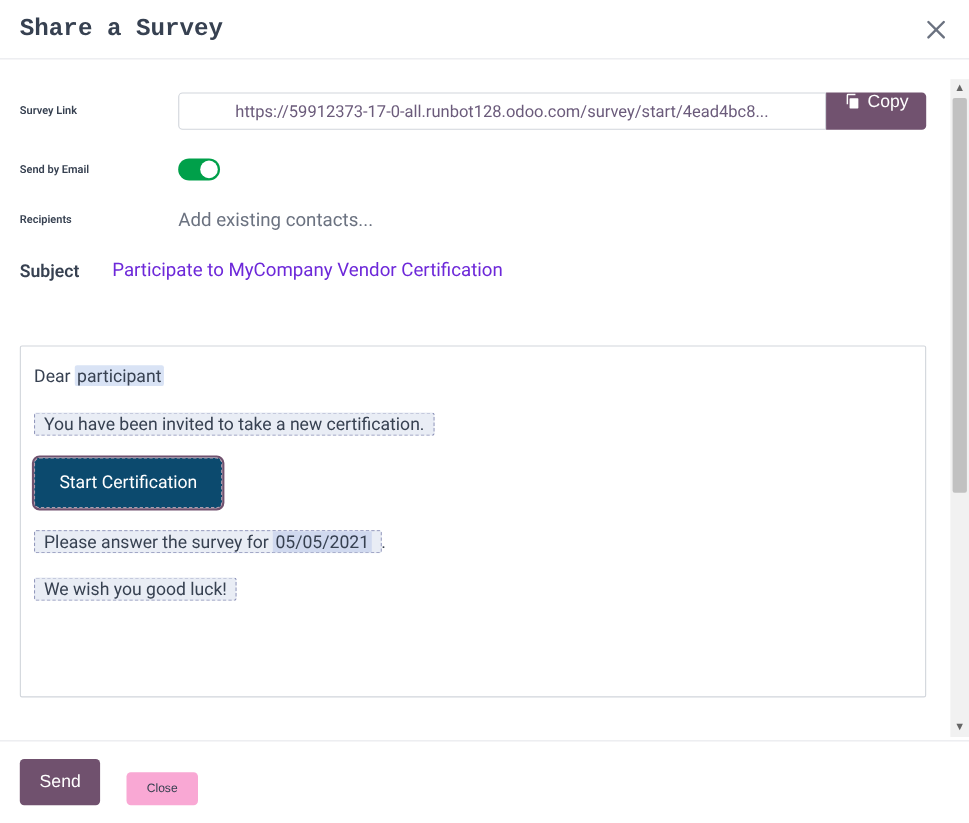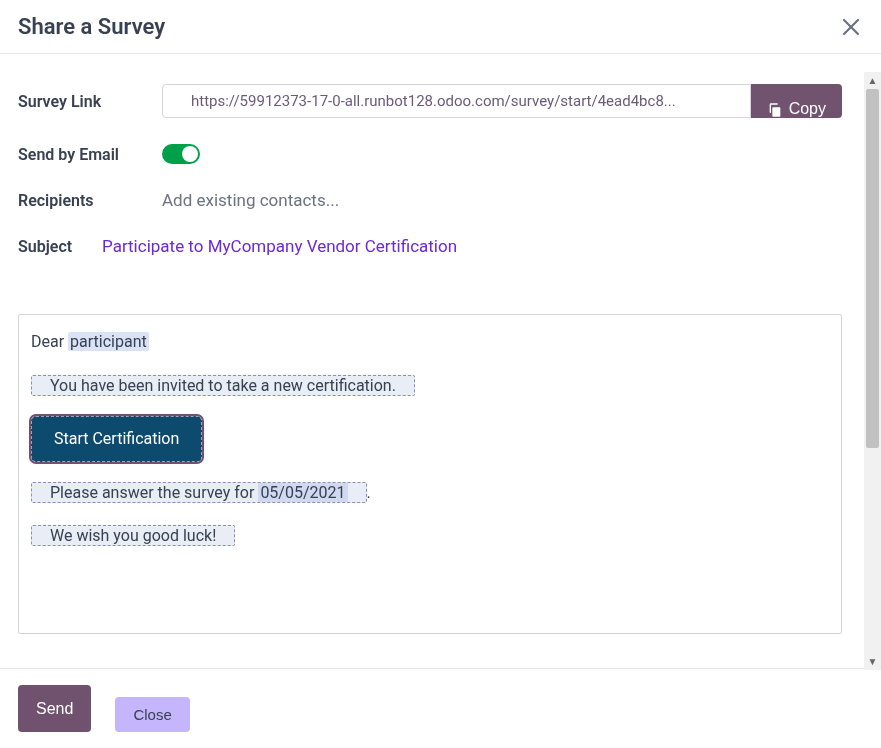--- a/index.html
+++ b/index.html
@@ -26,6 +26,7 @@
     justify-content: space-between;
     padding: 14px 18px 14px 18px;
     border-bottom: 1px solid #e5e7eb;
+    font-family: Liberation Mono, monospace;
   }
   .title {
     font-size: 22px;

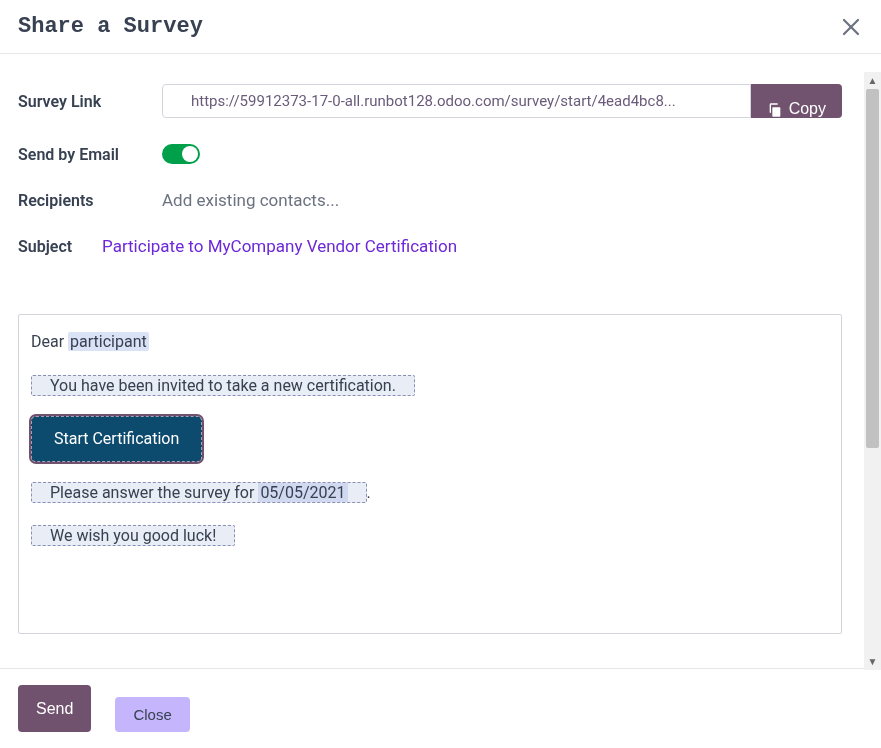--- a/index.html
+++ b/index.html
@@ -83,7 +83,7 @@
     width: 144px;
     font-weight: 600;
     color: #374151;
-    font-size: 16px;
+    font-size: 10px;
     flex-shrink: 0;
   }
   .label-subject {

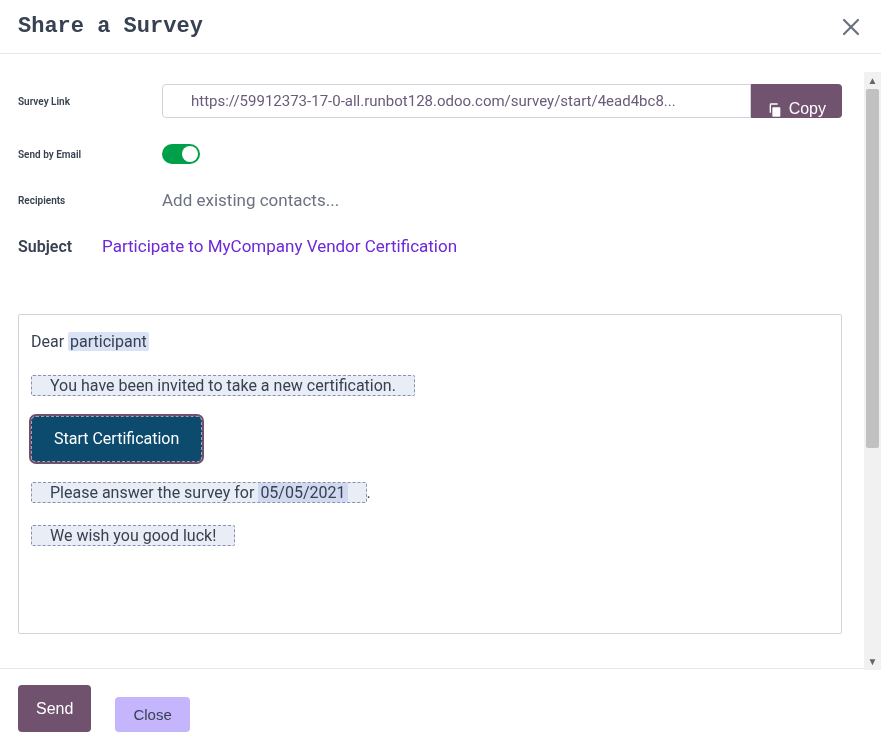--- a/index.html
+++ b/index.html
@@ -102,13 +102,14 @@
     flex: 1;
     border: 1px solid #d1d5db;
     border-radius: 4px 0 0 4px;
-    padding: 7px 28px;
+    padding: 7px 10px;
     font-size: 15px;
     color: #6b5b7b;
     background: #fff;
     overflow: hidden;
     white-space: nowrap;
     text-overflow: ellipsis;
+    text-align: center;
   }
   .copy-btn {
     background: #71526F;

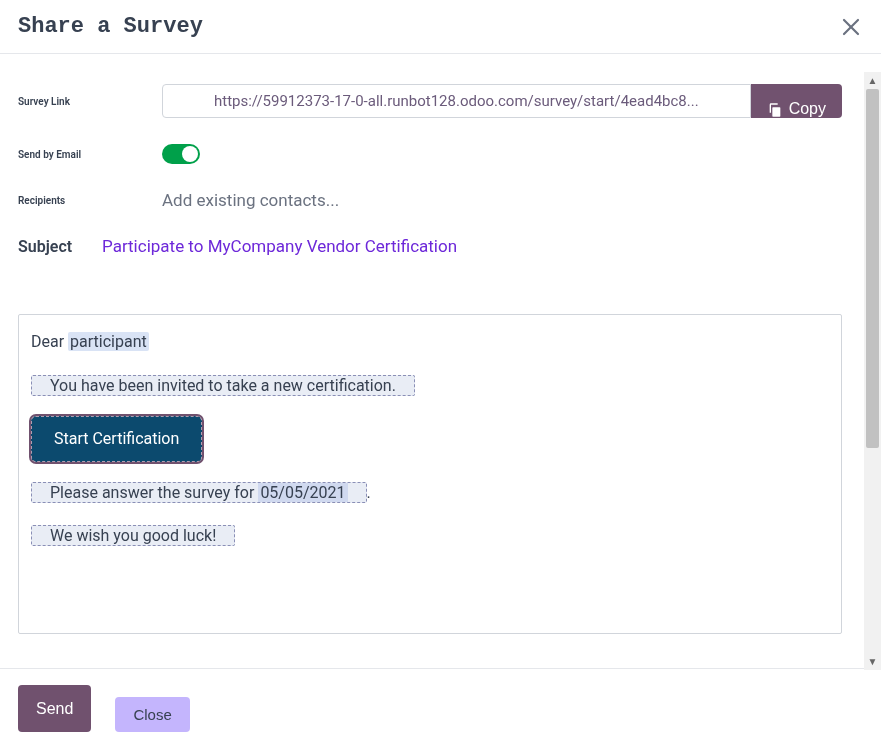--- a/index.html
+++ b/index.html
@@ -121,7 +121,7 @@
     font-weight: 500;
     cursor: pointer;
     display: flex;
-    align-items: flex-end;
+    align-items: flex-start;
     gap: 6px;
   }
   .copy-btn svg { width: 16px; height: 16px; }

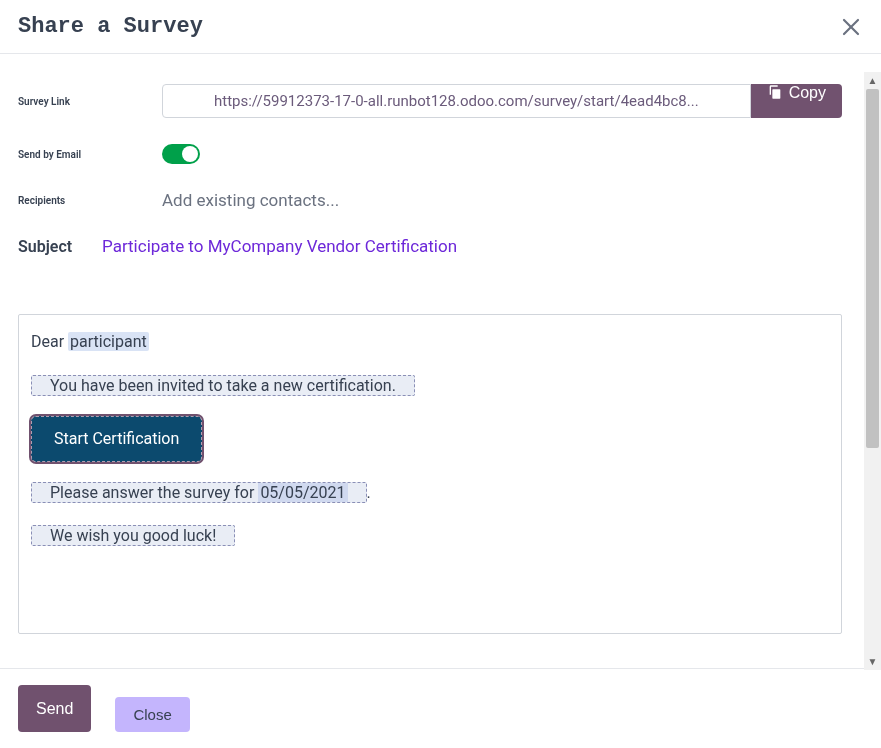--- a/index.html
+++ b/index.html
@@ -165,7 +165,7 @@
   .tok {
     background: #e9edf5;
     border: 1px dashed #8a8fb6;
-    padding: 0 18px;
+    padding: 0 8px;
     border-radius: 2px;
     color: #374151;
   }

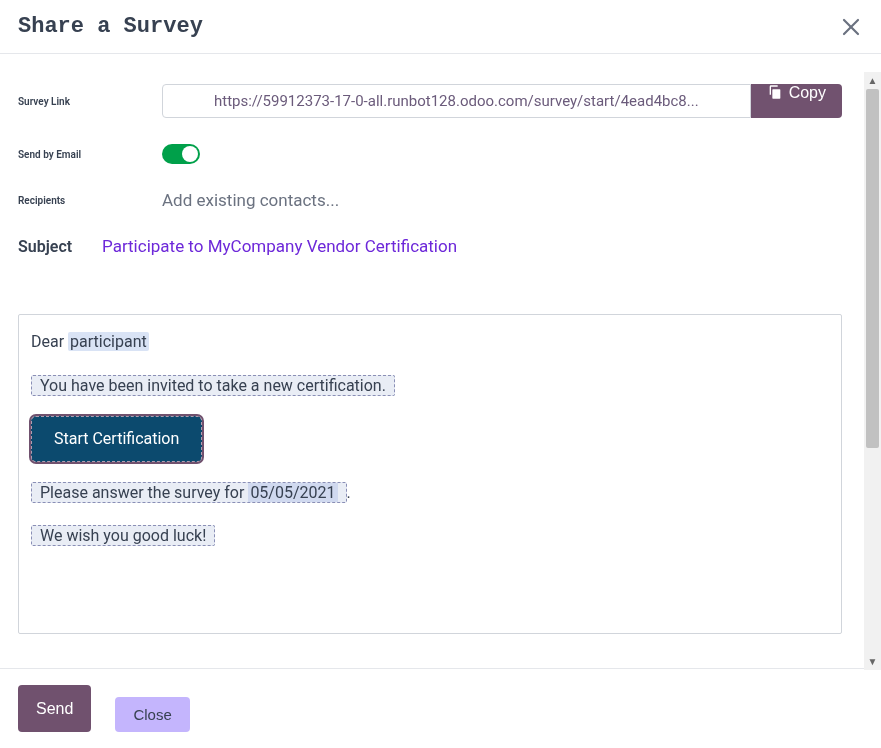--- a/index.html
+++ b/index.html
@@ -209,12 +209,12 @@
     cursor: pointer;
   }
   .btn-close {
-    background: #c4b5fd;
+    background: #f9a8d4;
     color: #374151;
     border: none;
     border-radius: 4px;
     padding: 9px 18px;
-    font-size: 15px;
+    font-size: 11px;
     font-weight: 500;
     cursor: pointer;
     margin-top: 12px;

